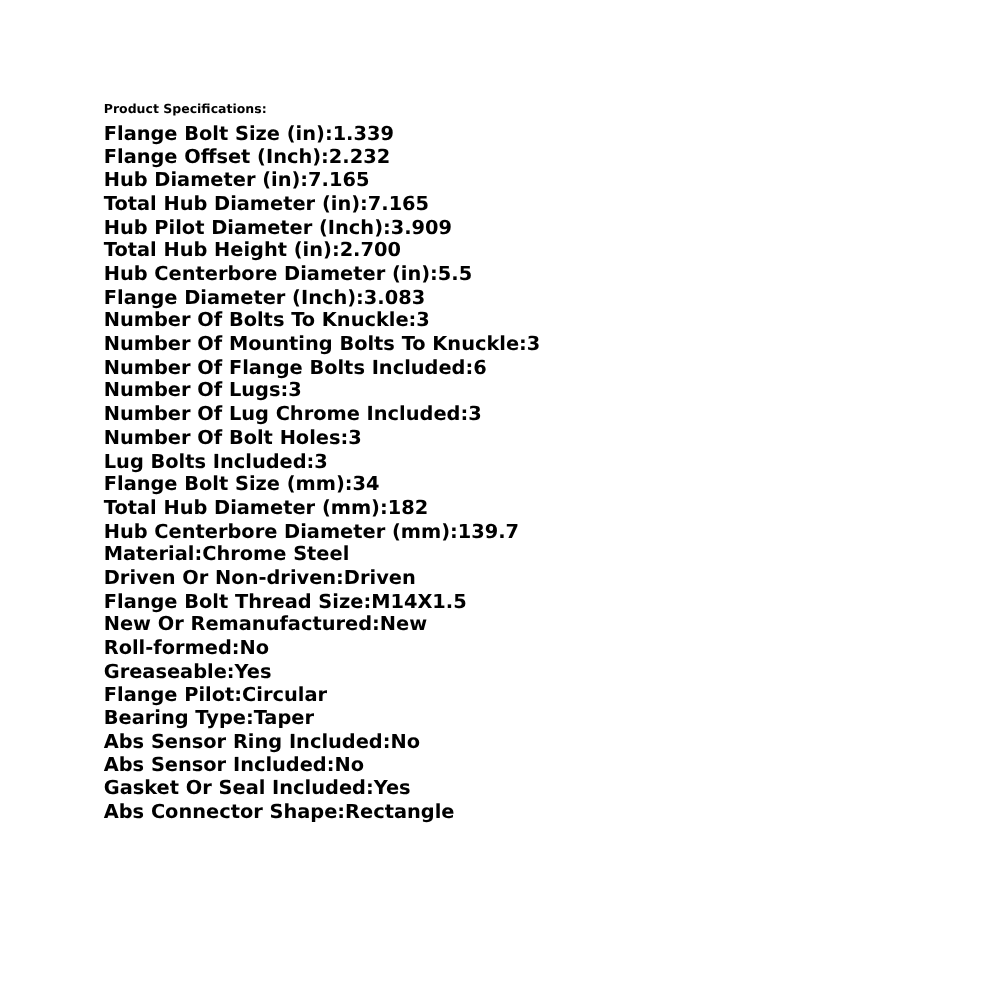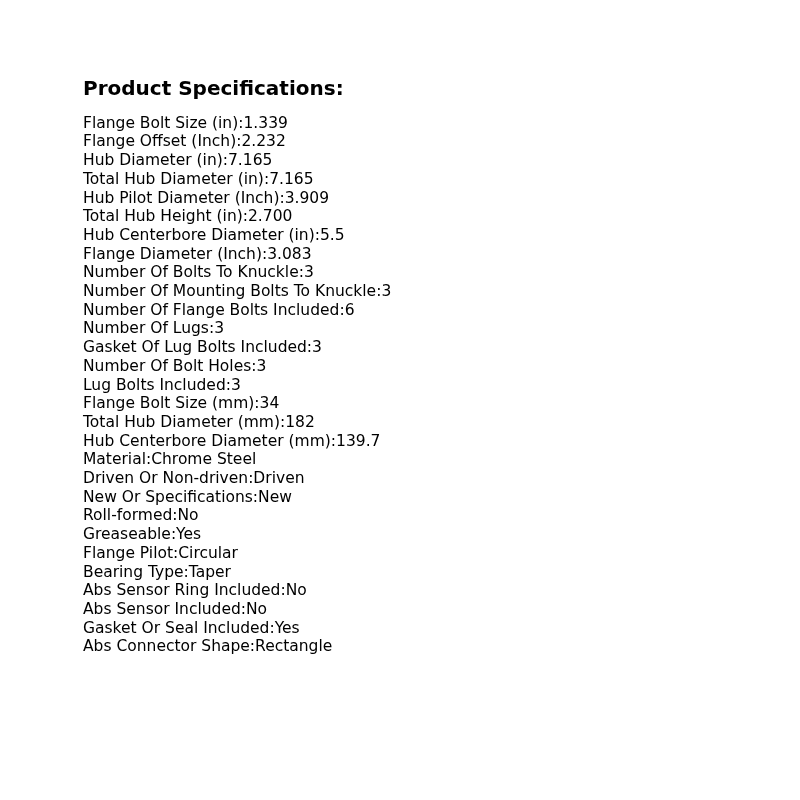--- a/index.html
+++ b/index.html
@@ -27,11 +27,11 @@
     width: 660px;
   }
   .spec-title {
-    font-size: 20px;
+    font-size: 10px;
     font-weight: bold;
     line-height: 18.7px;
     letter-spacing: 0px;
-    margin: 0 0 16px 0;
+    margin: 0 0 0 0;
     white-space: pre;
   }
   .spec-list {

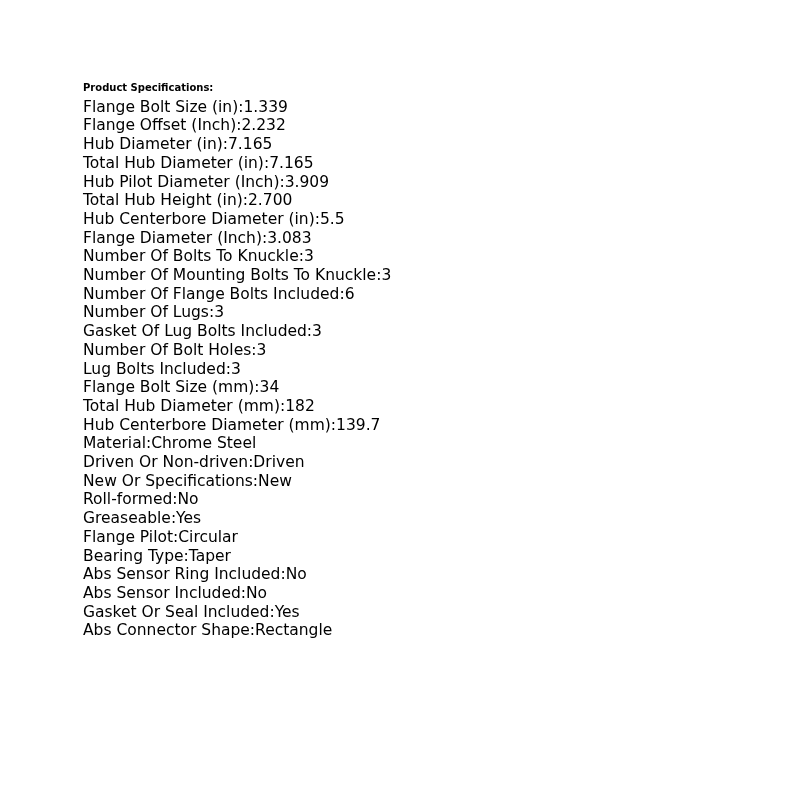--- a/index.html
+++ b/index.html
@@ -38,6 +38,7 @@
     list-style: none;
     margin: 0;
     padding: 0;
+    font-weight: bold;
   }
   .spec-row {
     font-size: 15.5px;

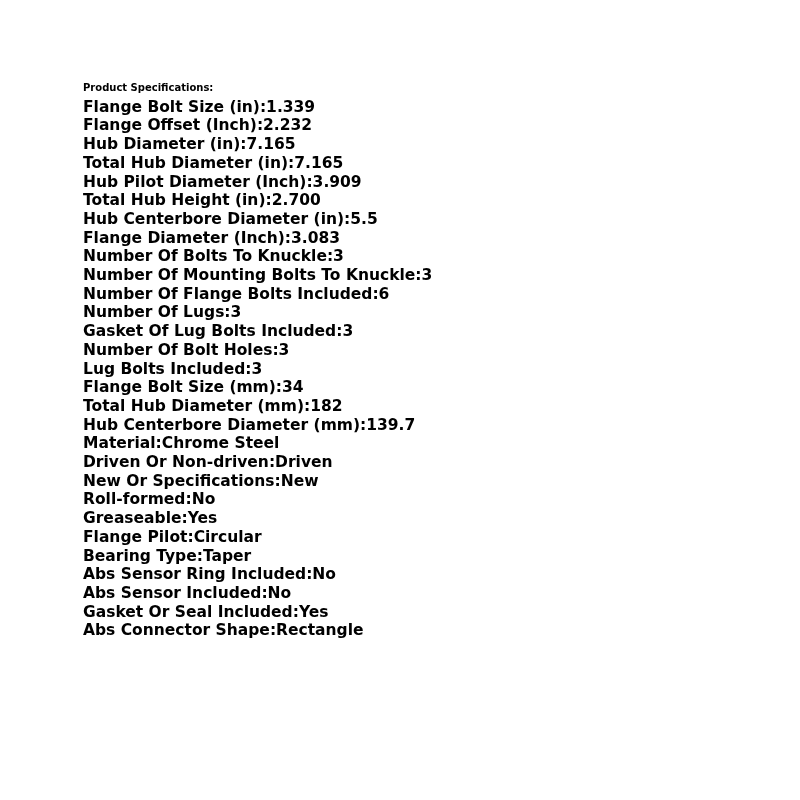--- a/index.html
+++ b/index.html
@@ -69,7 +69,7 @@
         <div class="spec-row"><span class="spec-label">Number Of Mounting Bolts To Knuckle</span><span class="spec-sep">:</span><span class="spec-value">3</span></div>
         <div class="spec-row"><span class="spec-label">Number Of Flange Bolts Included</span><span class="spec-sep">:</span><span class="spec-value">6</span></div>
         <div class="spec-row"><span class="spec-label">Number Of Lugs</span><span class="spec-sep">:</span><span class="spec-value">3</span></div>
-        <div class="spec-row"><span class="spec-label">Gasket Of Lug Bolts Included</span><span class="spec-sep">:</span><span class="spec-value">3</span></div>
+        <div class="spec-row"><span class="spec-label">Number Of Lug Chrome Included</span><span class="spec-sep">:</span><span class="spec-value">3</span></div>
         <div class="spec-row"><span class="spec-label">Number Of Bolt Holes</span><span class="spec-sep">:</span><span class="spec-value">3</span></div>
         <div class="spec-row"><span class="spec-label">Lug Bolts Included</span><span class="spec-sep">:</span><span class="spec-value">3</span></div>
         <div class="spec-row"><span class="spec-label">Flange Bolt Size (mm)</span><span class="spec-sep">:</span><span class="spec-value">34</span></div>

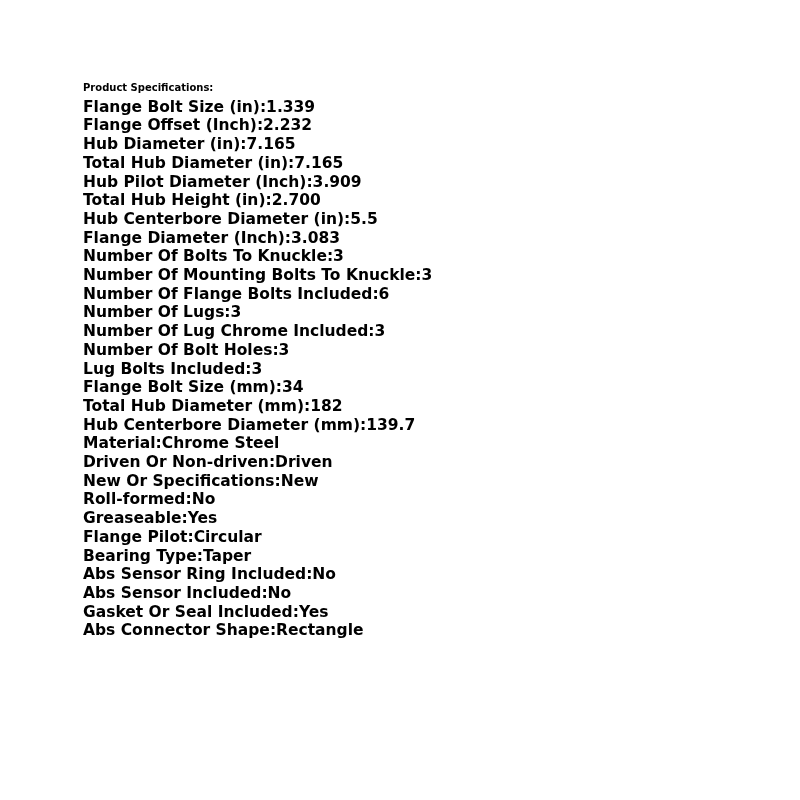--- a/index.html
+++ b/index.html
@@ -77,6 +77,7 @@
         <div class="spec-row"><span class="spec-label">Hub Centerbore Diameter (mm)</span><span class="spec-sep">:</span><span class="spec-value">139.7</span></div>
         <div class="spec-row"><span class="spec-label">Material</span><span class="spec-sep">:</span><span class="spec-value">Chrome Steel</span></div>
         <div class="spec-row"><span class="spec-label">Driven Or Non-driven</span><span class="spec-sep">:</span><span class="spec-value">Driven</span></div>
+        <div class="spec-row"><span class="spec-label">Flange Bolt Thread Size</span><span class="spec-sep">:</span><span class="spec-value">M14X1.5</span></div>
         <div class="spec-row"><span class="spec-label">New Or Specifications</span><span class="spec-sep">:</span><span class="spec-value">New</span></div>
         <div class="spec-row"><span class="spec-label">Roll-formed</span><span class="spec-sep">:</span><span class="spec-value">No</span></div>
         <div class="spec-row"><span class="spec-label">Greaseable</span><span class="spec-sep">:</span><span class="spec-value">Yes</span></div>

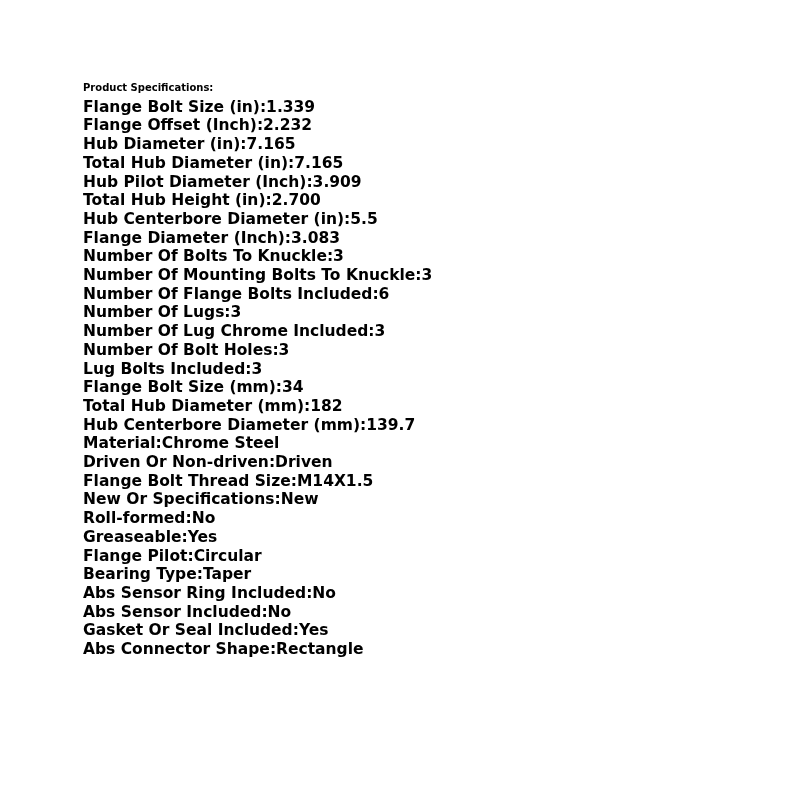--- a/index.html
+++ b/index.html
@@ -78,7 +78,7 @@
         <div class="spec-row"><span class="spec-label">Material</span><span class="spec-sep">:</span><span class="spec-value">Chrome Steel</span></div>
         <div class="spec-row"><span class="spec-label">Driven Or Non-driven</span><span class="spec-sep">:</span><span class="spec-value">Driven</span></div>
         <div class="spec-row"><span class="spec-label">Flange Bolt Thread Size</span><span class="spec-sep">:</span><span class="spec-value">M14X1.5</span></div>
-        <div class="spec-row"><span class="spec-label">New Or Specifications</span><span class="spec-sep">:</span><span class="spec-value">New</span></div>
+        <div class="spec-row"><span class="spec-label">New Or Remanufactured</span><span class="spec-sep">:</span><span class="spec-value">New</span></div>
         <div class="spec-row"><span class="spec-label">Roll-formed</span><span class="spec-sep">:</span><span class="spec-value">No</span></div>
         <div class="spec-row"><span class="spec-label">Greaseable</span><span class="spec-sep">:</span><span class="spec-value">Yes</span></div>
         <div class="spec-row"><span class="spec-label">Flange Pilot</span><span class="spec-sep">:</span><span class="spec-value">Circular</span></div>

